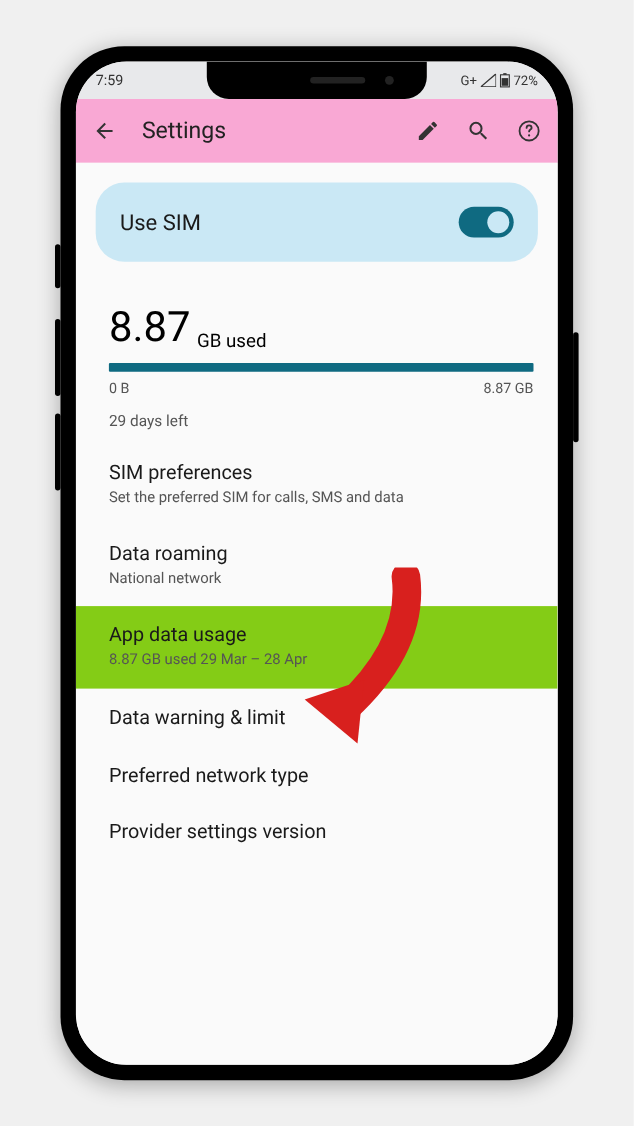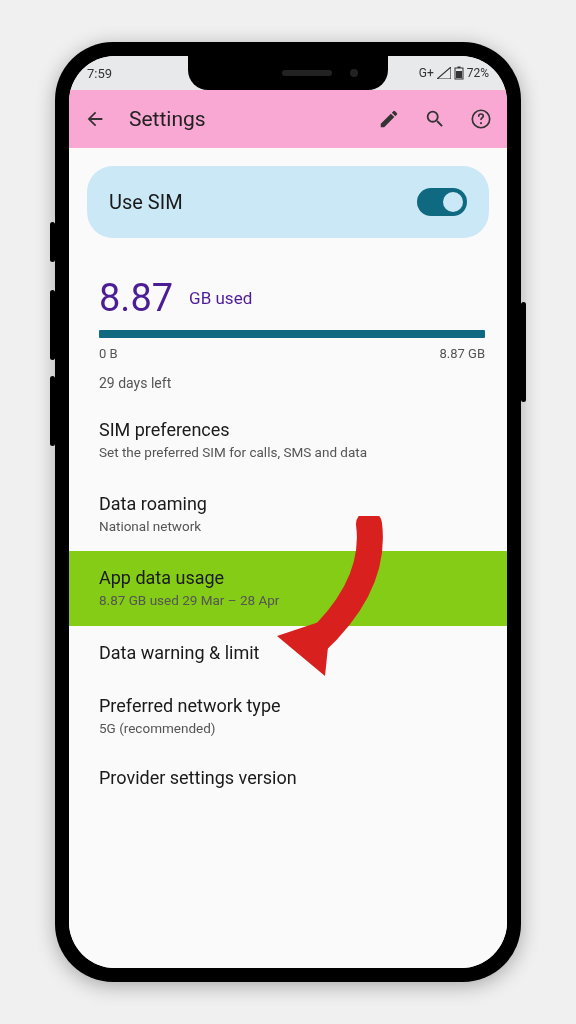--- a/index.html
+++ b/index.html
@@ -94,7 +94,7 @@
     .toggle { width: 50px; height: 28px; background: #0f6a81; border-radius: 14px; position: relative; cursor: pointer; }
     .toggle .knob { position: absolute; right: 4px; top: 4px; width: 20px; height: 20px; background: #cae8f5; border-radius: 50%; }
     .usage-block { padding: 28px 22px 12px 30px; }
-    .usage-main { color: #4c1d95; display: flex; align-items: center; gap: 16px; }
+    .usage-main { color: #000000; display: flex; align-items: flex-end; gap: 6px; }
     .usage-num { font-size: 38px; font-weight: 400; }
     .usage-unit { font-size: 17px; }
     .usage-bar { height: 8px; background: #0f6a81; margin-top: 10px; border-radius: 1px; }

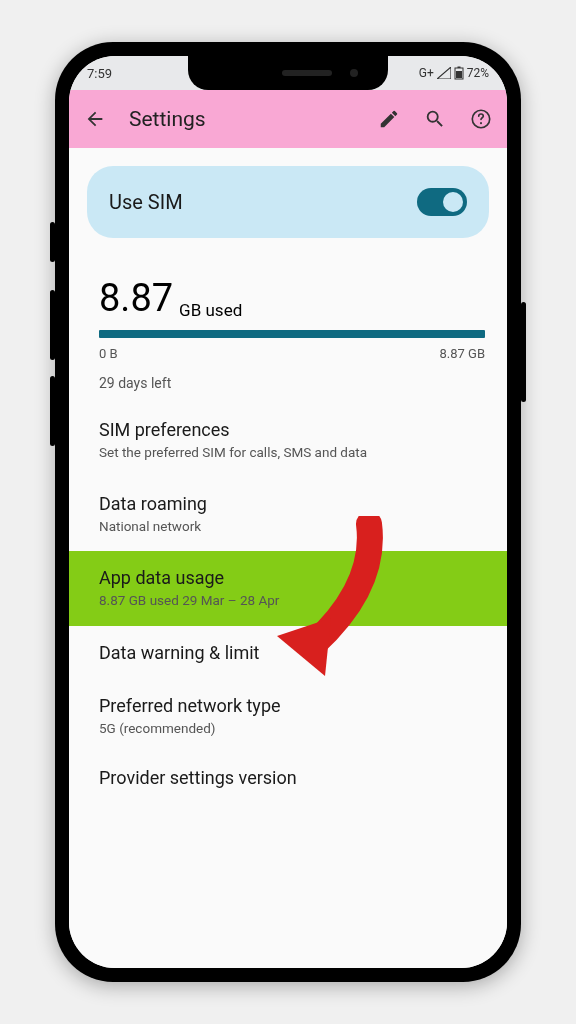--- a/index.html
+++ b/index.html
@@ -228,7 +228,6 @@
       <div class="list-item">
         <div class="texts">
           <div class="primary">Preferred network type</div>
-          <div class="secondary">5G (recommended)</div>
         </div>
       </div>
 

